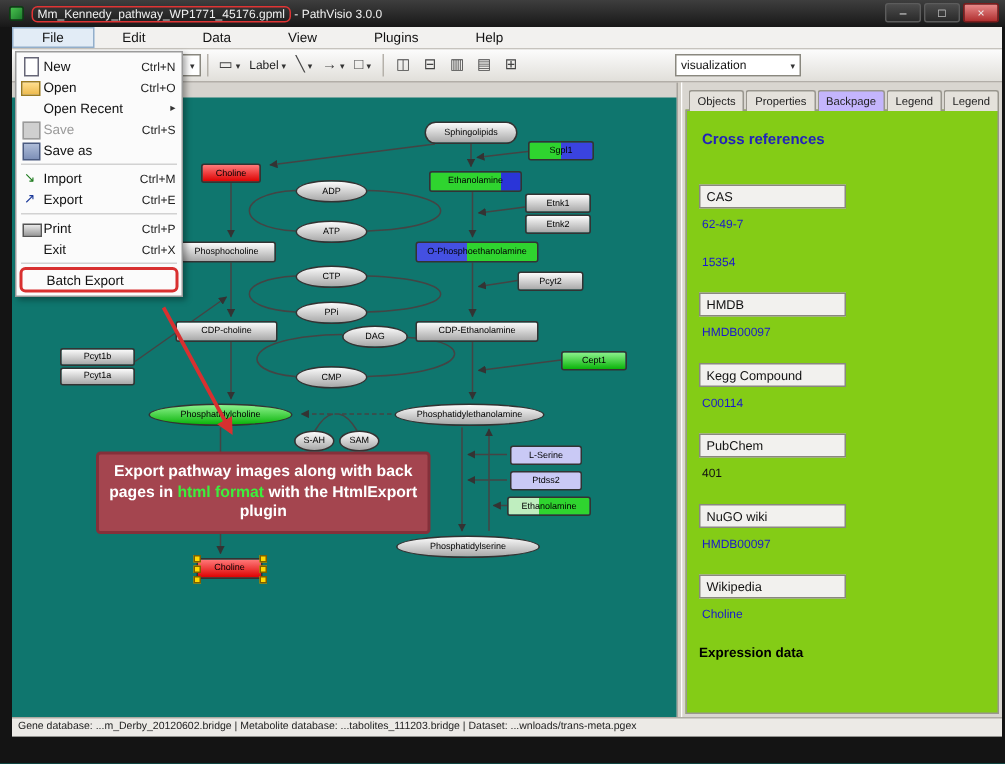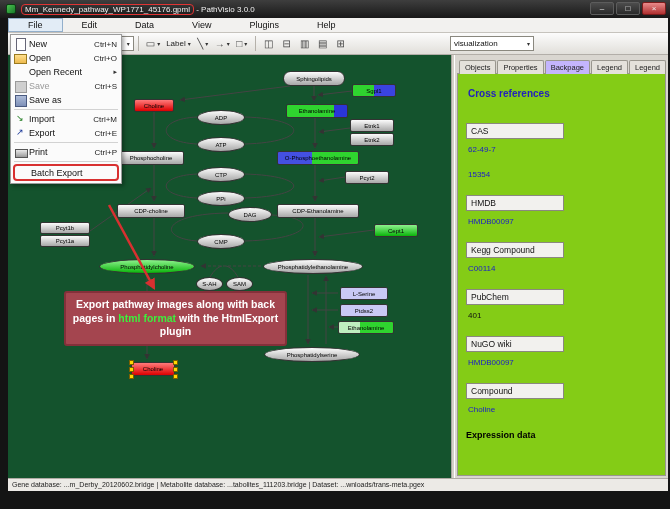--- a/index.html
+++ b/index.html
@@ -403,6 +403,11 @@
           <span class="fm-label">Print</span>
           <span class="fm-short">Ctrl+P</span>
         </div>
+        <div class="fm-item">
+          <span class="fm-icon blank"></span>
+          <span class="fm-label">Exit</span>
+          <span class="fm-short">Ctrl+X</span>
+        </div>
         <div class="menu-sep"></div>
         <div class="fm-item highlight">
           <span class="fm-icon blank"></span>

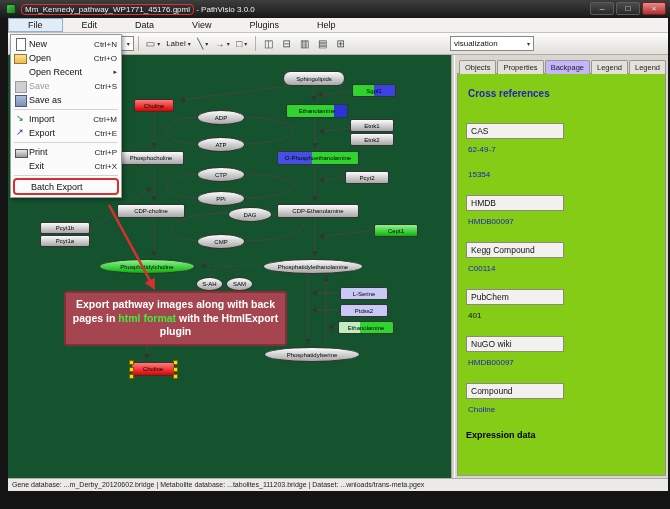--- a/index.html
+++ b/index.html
@@ -43,7 +43,7 @@
 
   
   .content { position:absolute; top:37px; bottom:13px; left:0; right:0; display:flex; }
-  .canvas { flex:1; background:#14532d; position:relative; overflow:hidden; }
+  .canvas { flex:1; background:#0f766e; position:relative; overflow:hidden;margin-top:10px; }
   .edges { position:absolute; left:0; top:0; z-index:1; }
   .splitter { width:4px; background:#d4d0c8; border-left:1px solid #a8a49e; border-right:1px solid #fff; }
 

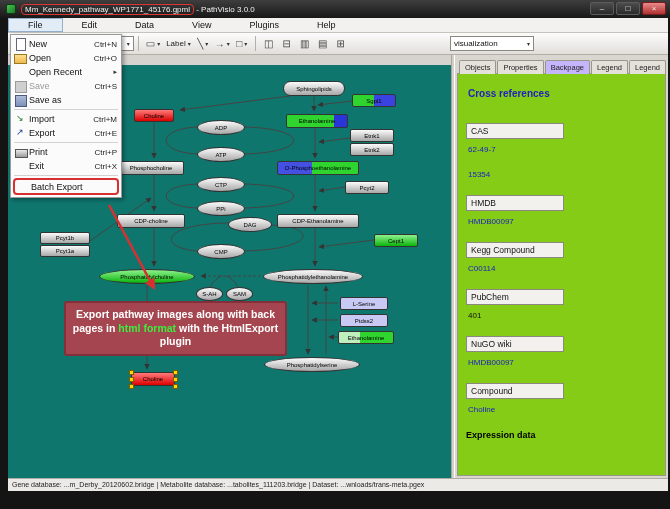--- a/index.html
+++ b/index.html
@@ -351,7 +351,7 @@
             <div class="xref-value">401</div>
             <div class="xref-header">NuGO wiki</div>
             <div class="xref-link">HMDB00097</div>
-            <div class="xref-header">Compound</div>
+            <div class="xref-header">Wikipedia</div>
             <div class="xref-link">Choline</div>
           </div>
         <div class="expr">Expression data</div>

